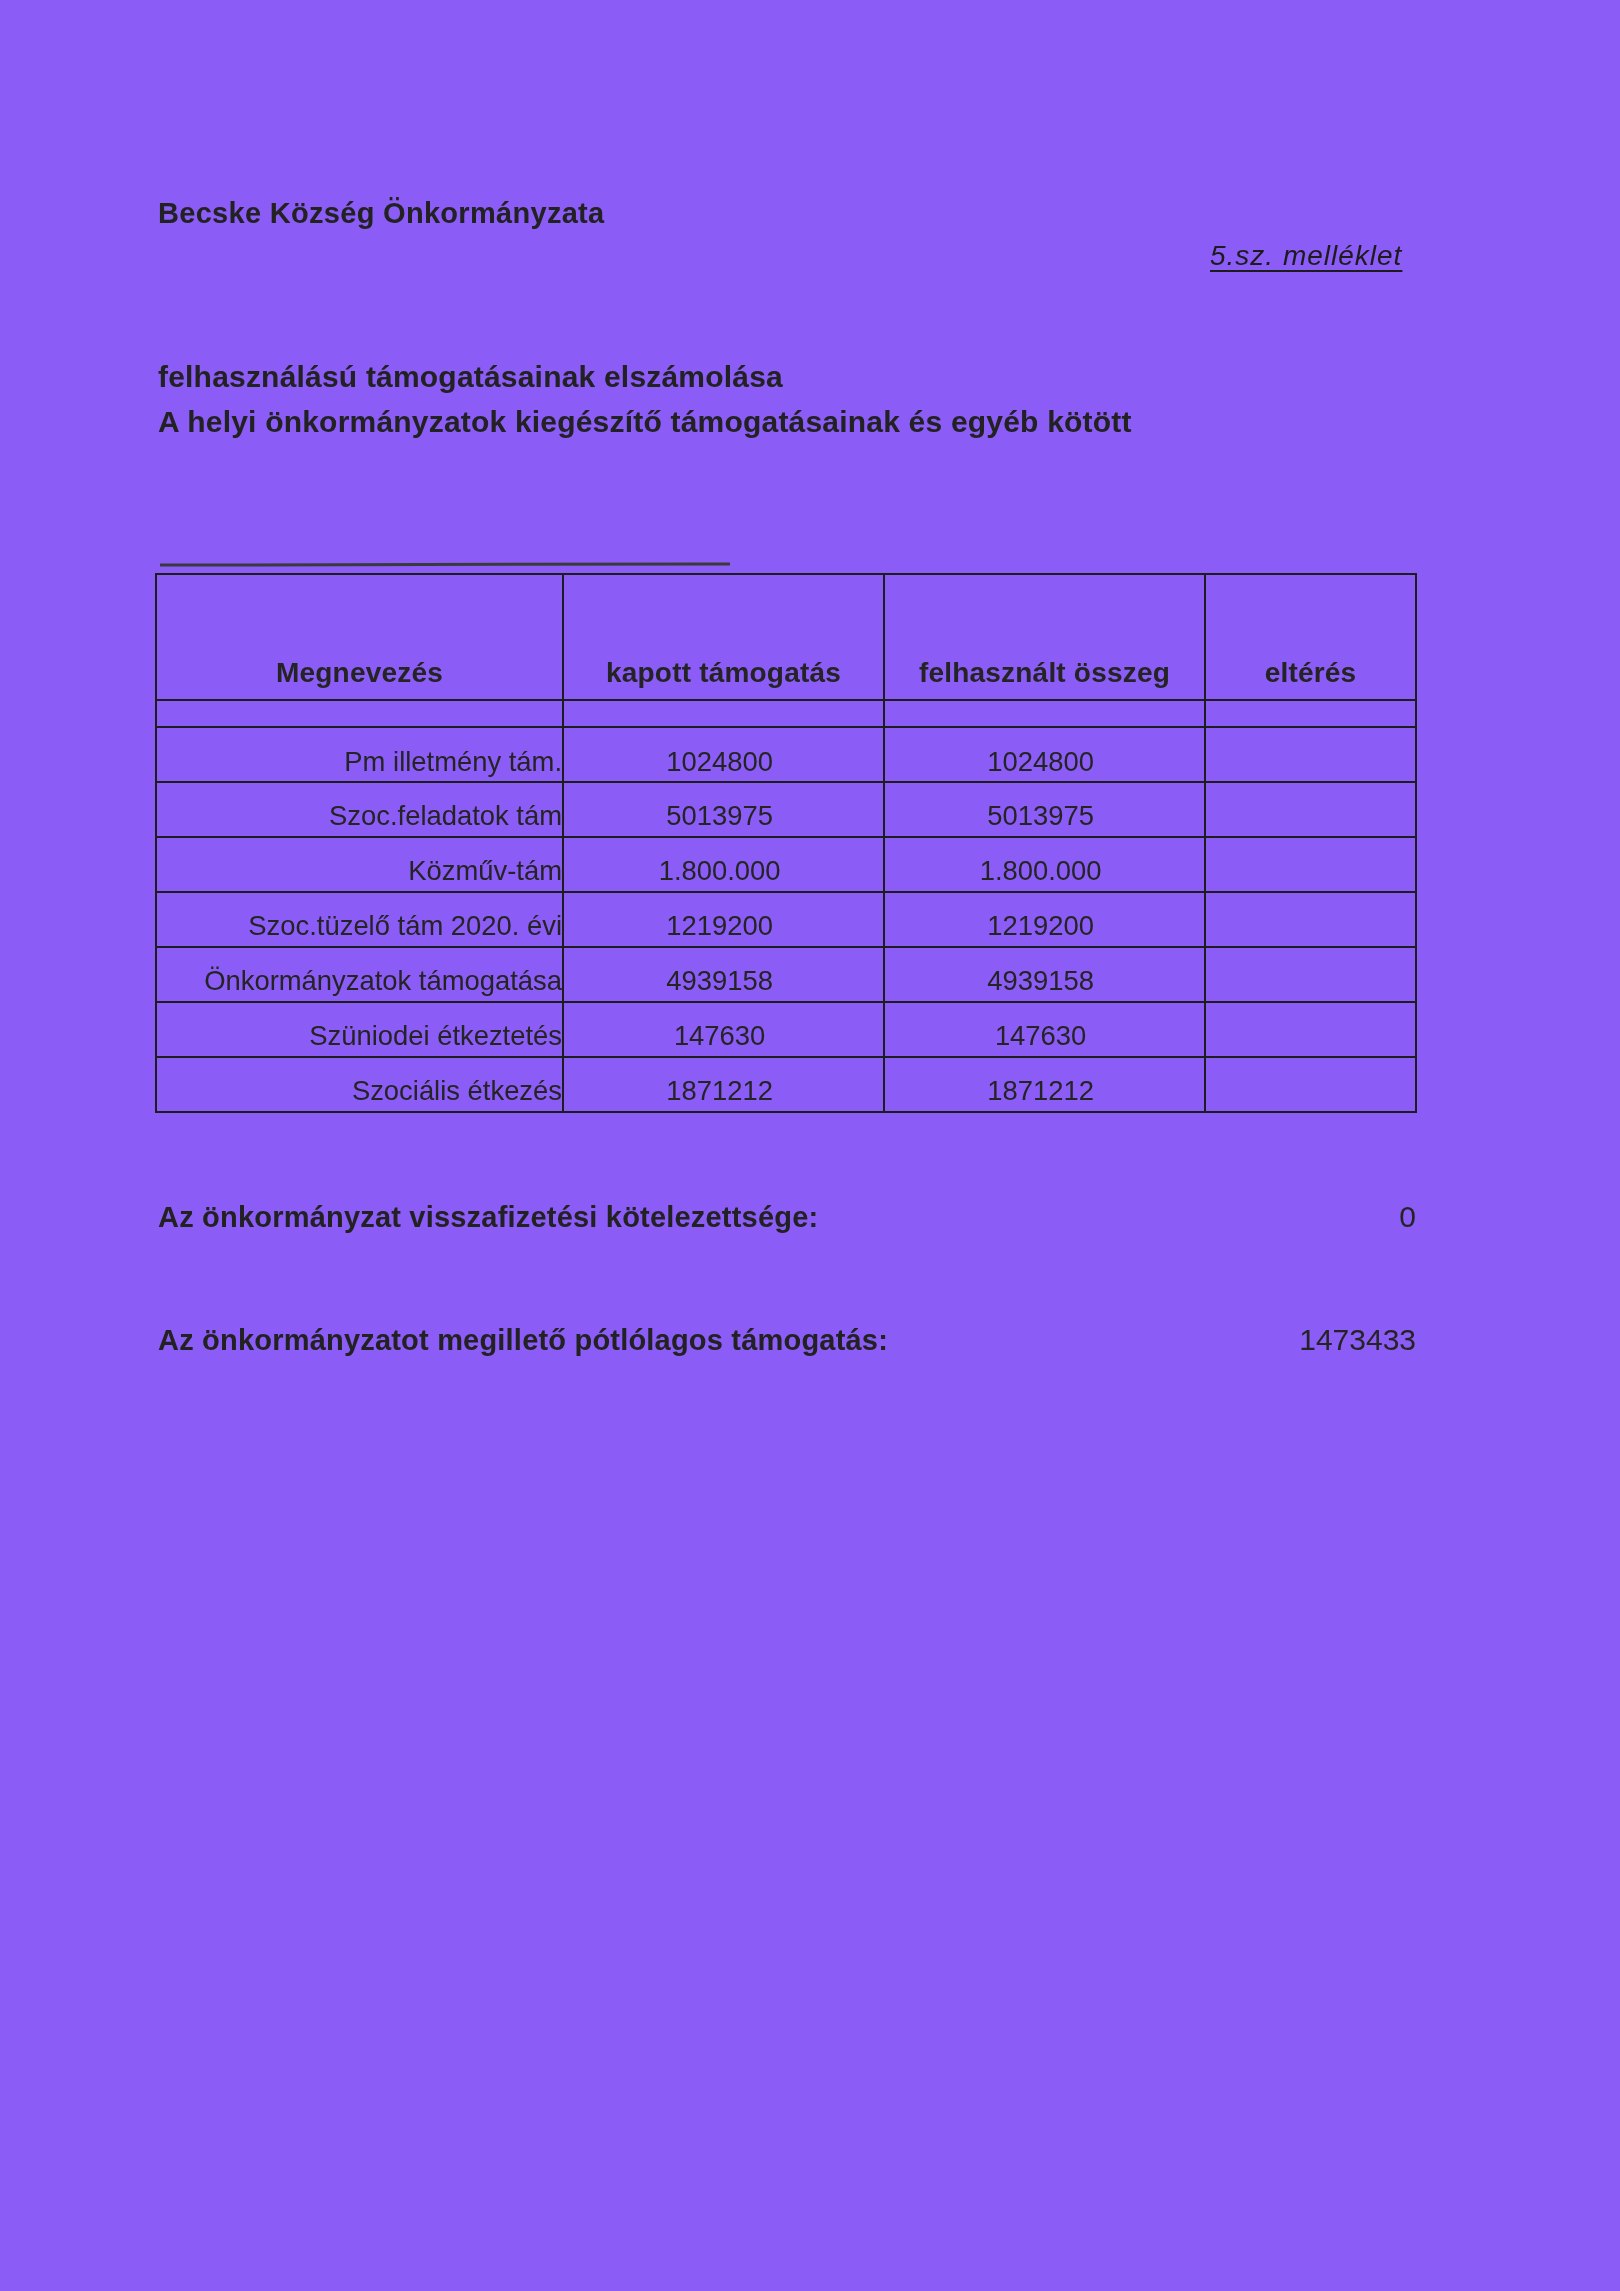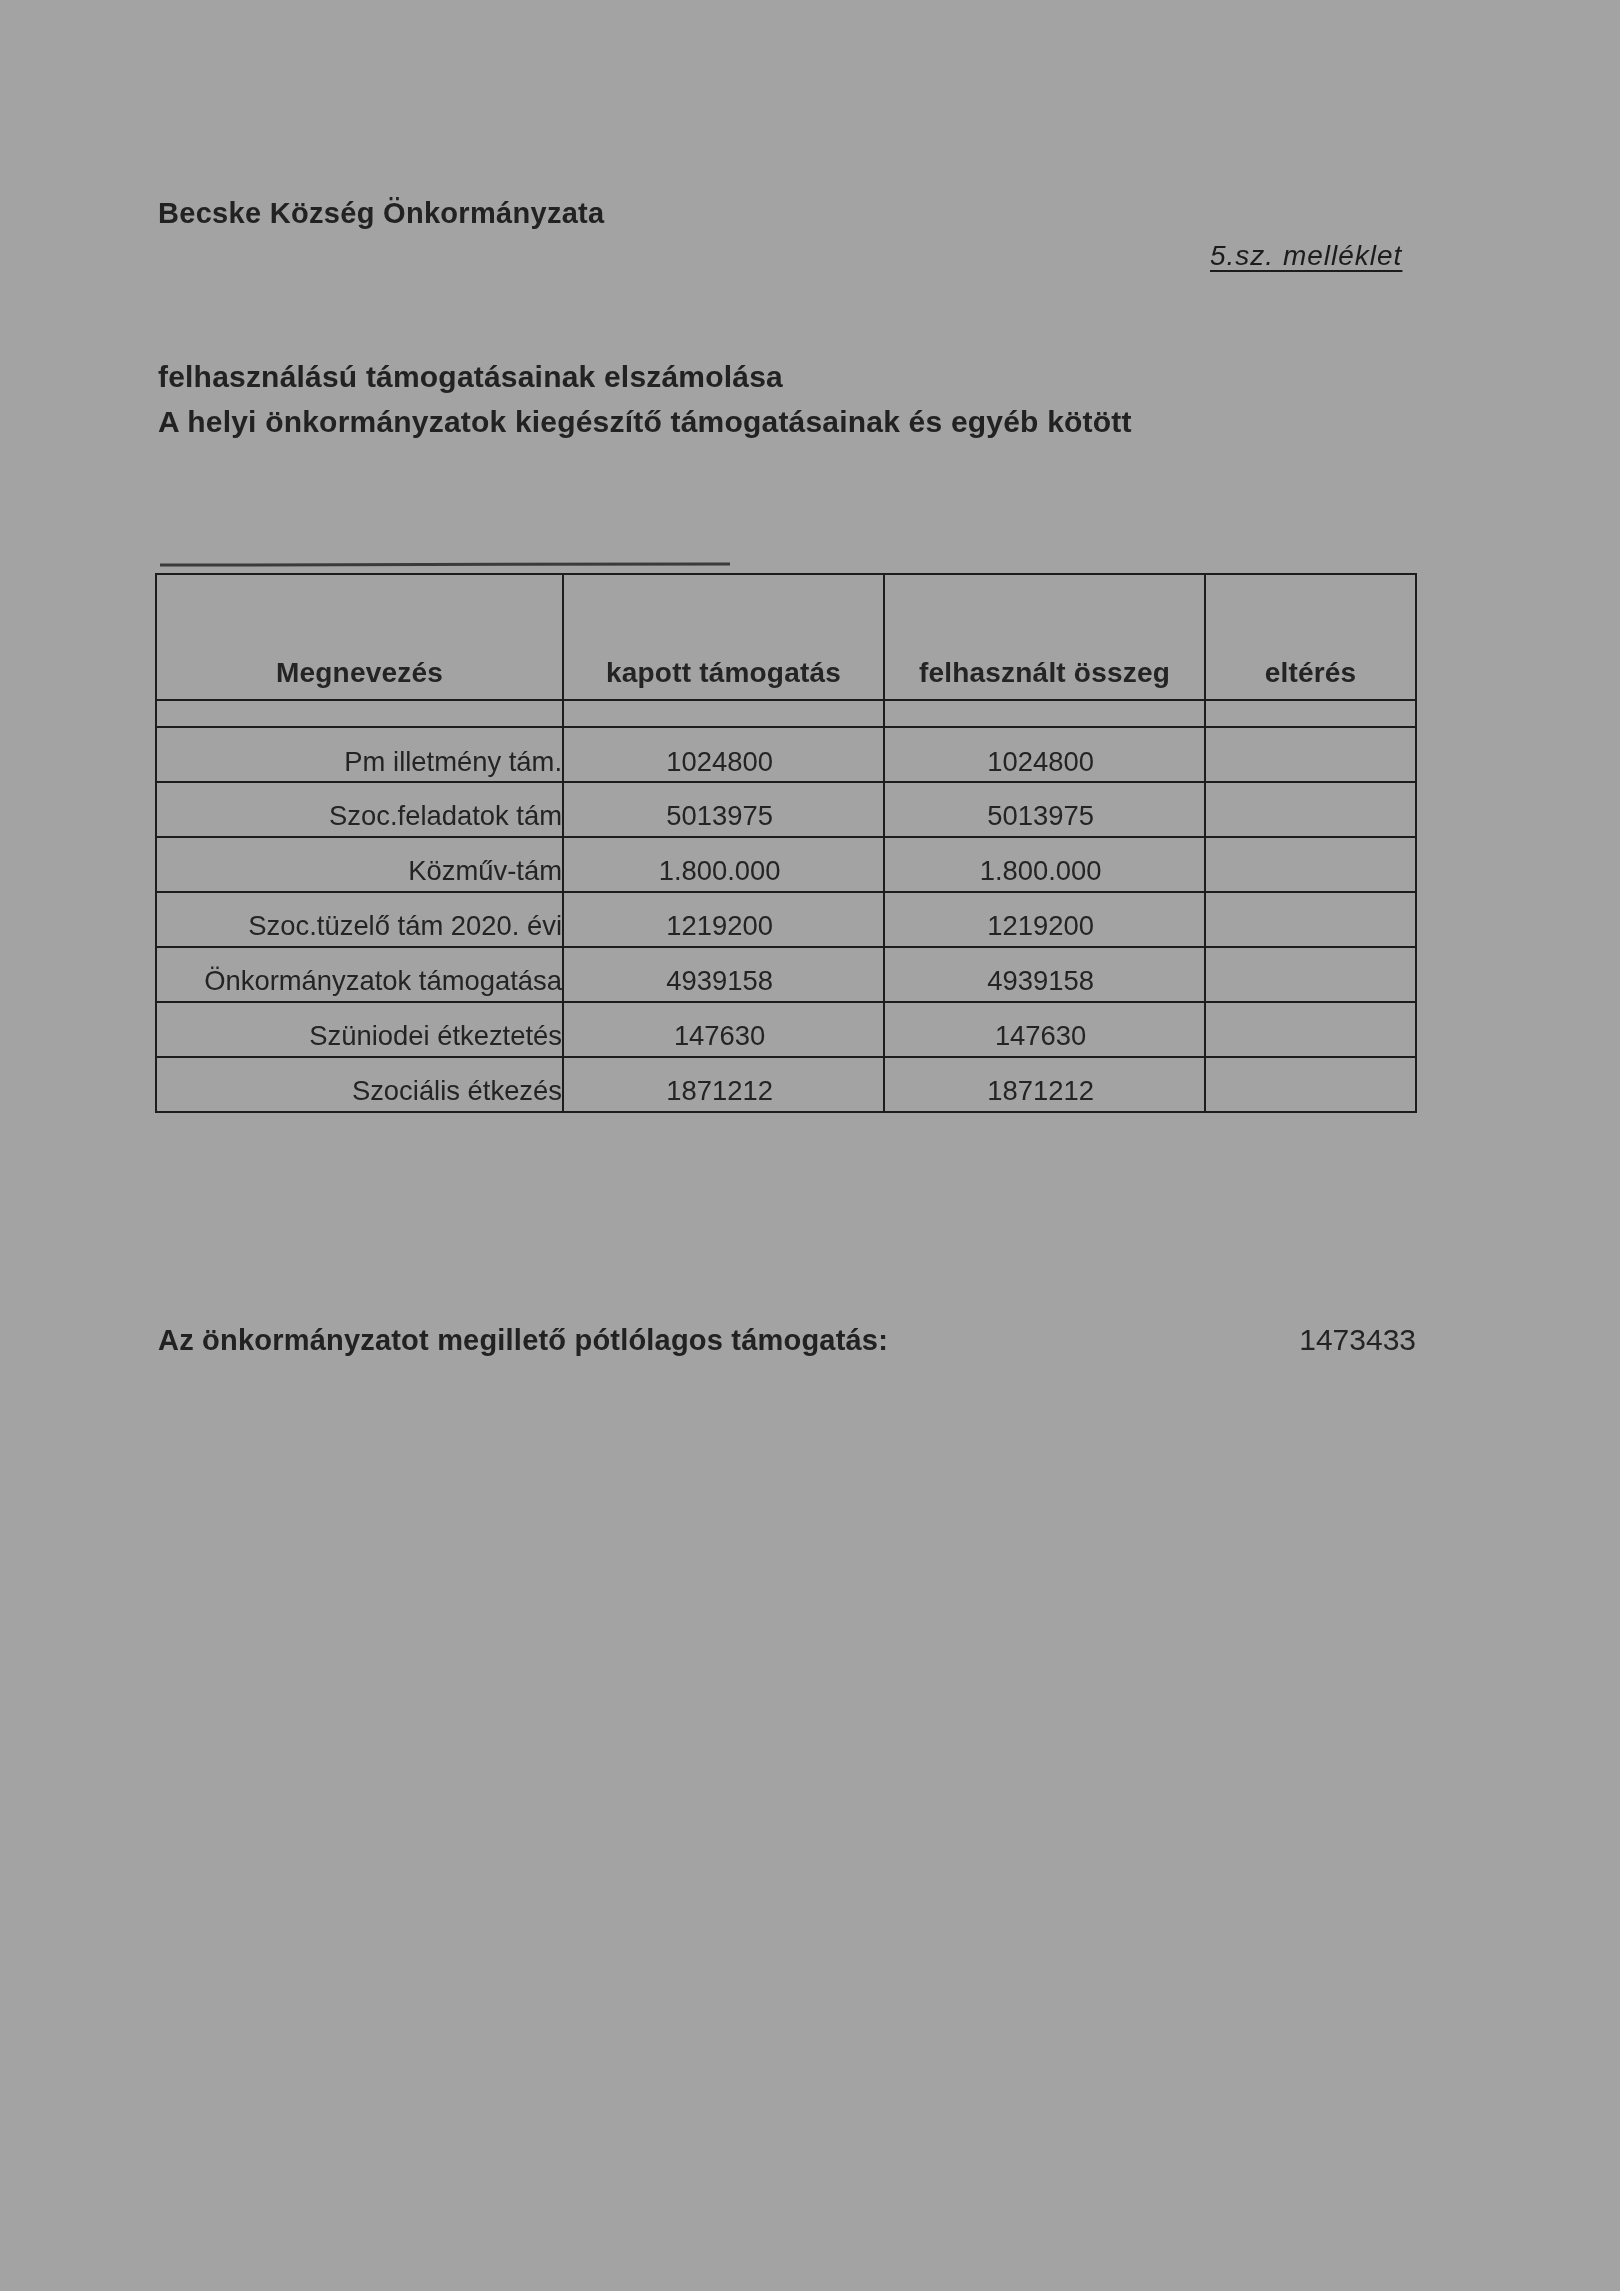--- a/index.html
+++ b/index.html
@@ -6,7 +6,7 @@
   .page{
     position:relative;
     width:1620px;height:2292px;
-    background:#a3a3a3;
+    background:#8b5cf6;
     font-family:"Liberation Sans",sans-serif;
     color:#1f1f1f;
     overflow:hidden;

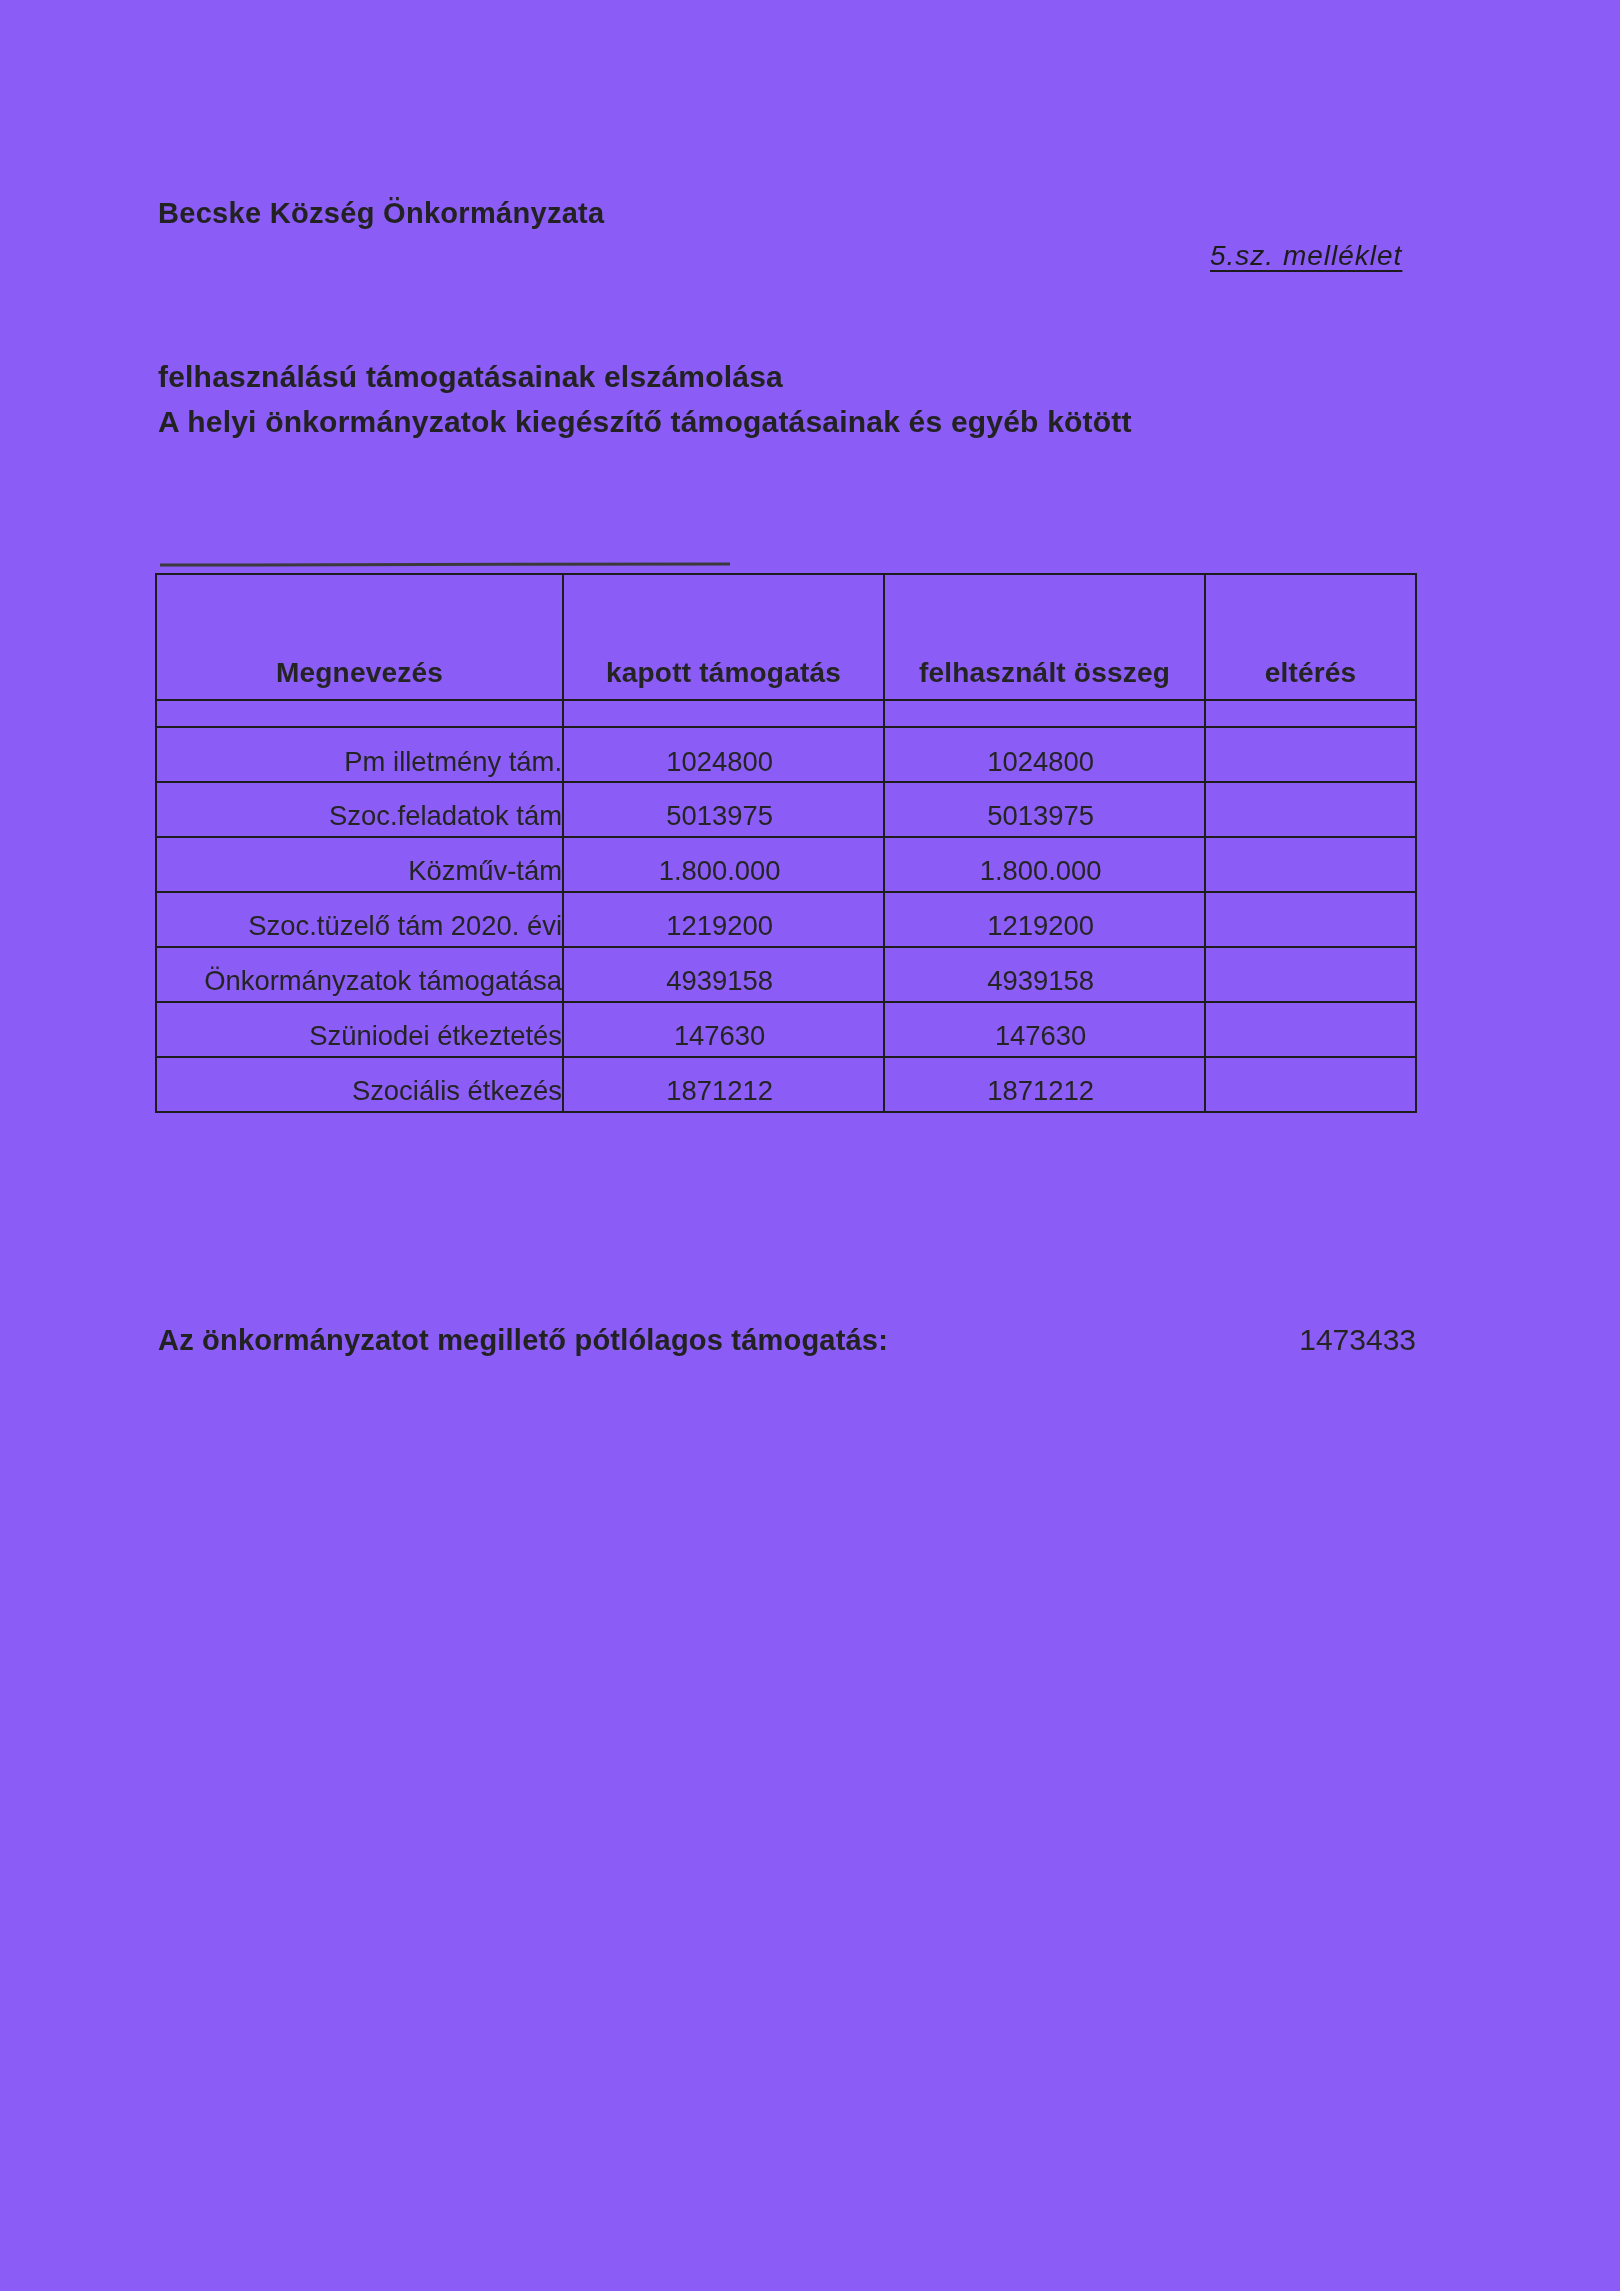--- a/index.html
+++ b/index.html
@@ -147,6 +147,10 @@
       </tbody>
   </table>
 
+  <div class="summary s1">
+    <span class="slabel">Az önkormányzat visszafizetési kötelezettsége:</span>
+    <span class="svalue">0</span>
+  </div>
 
   <div class="summary s2">
     <span class="slabel">Az önkormányzatot megillető pótlólagos támogatás:</span>

